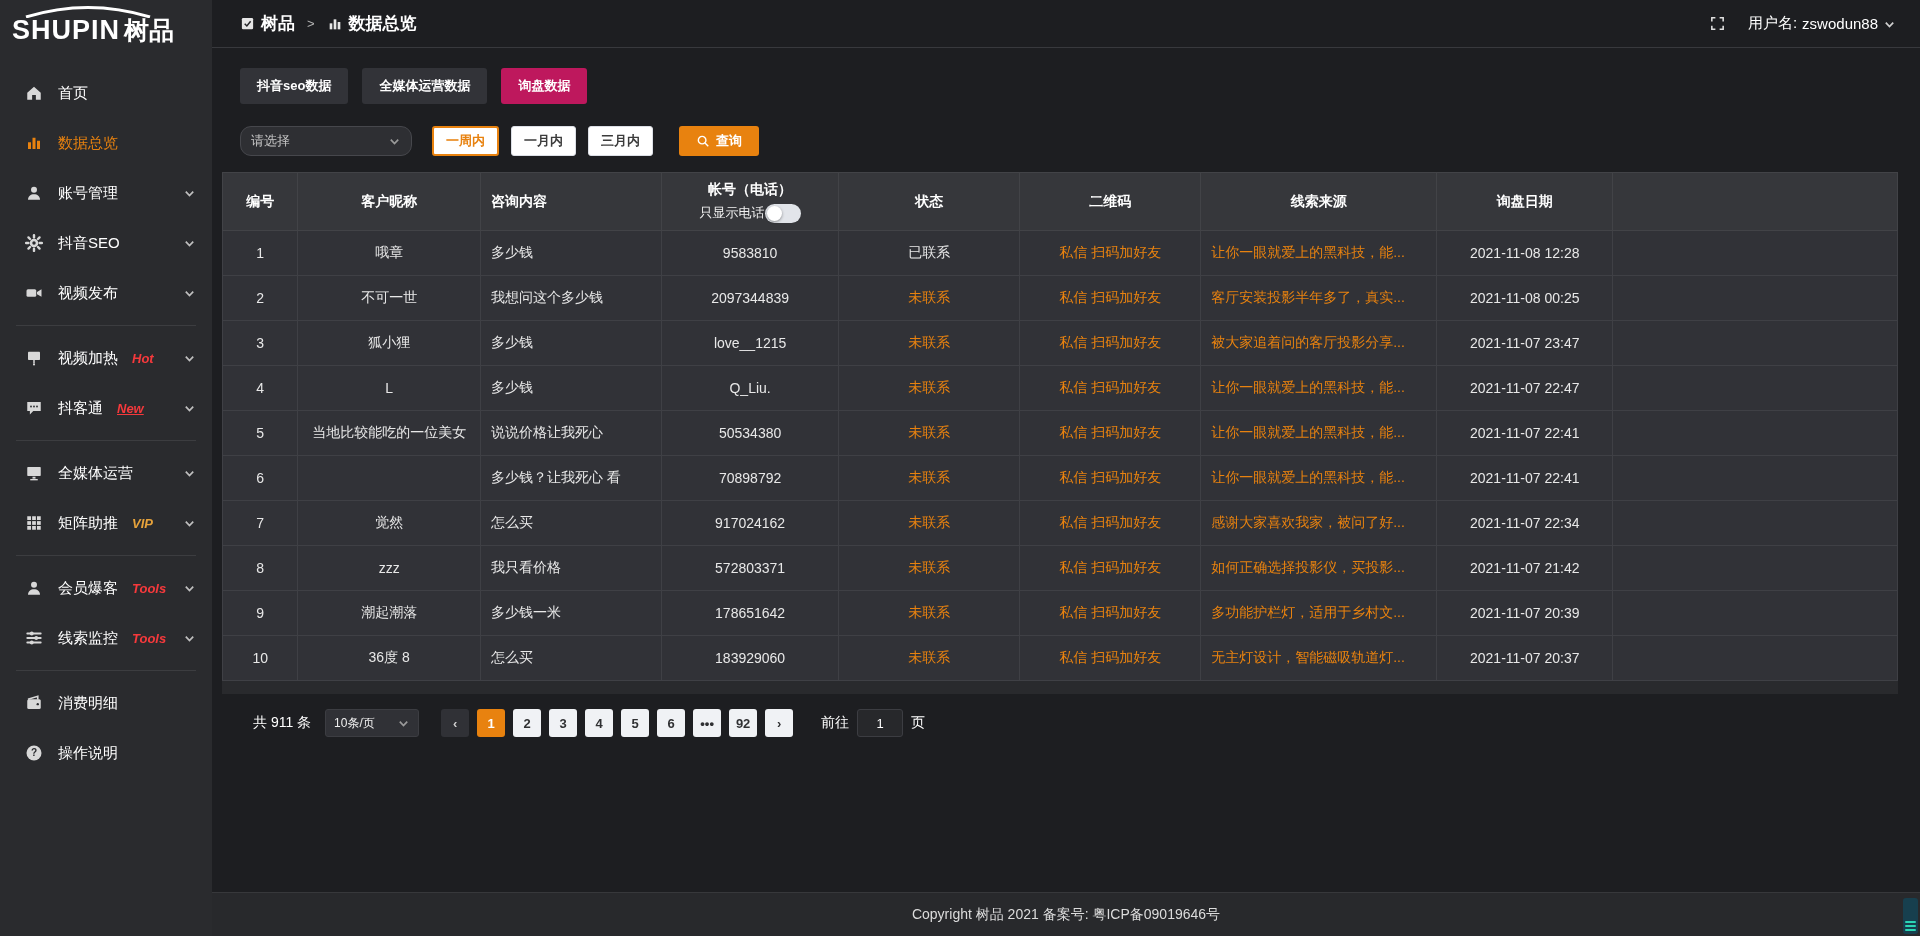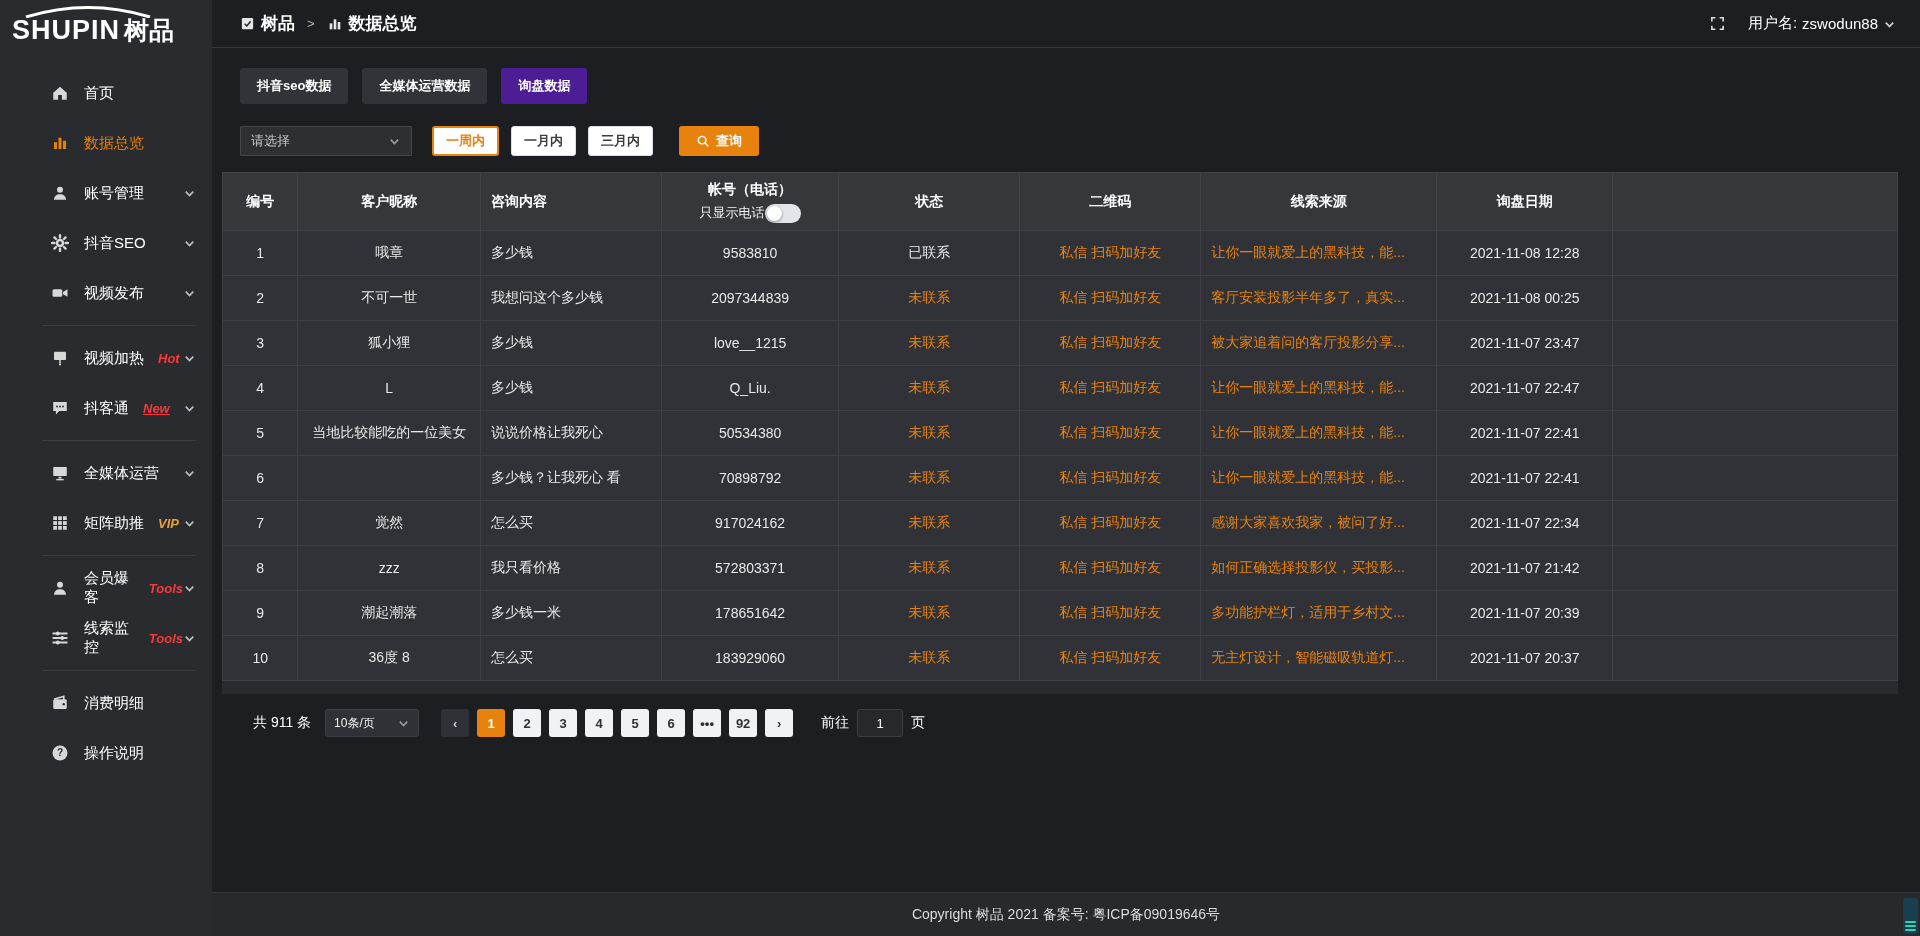--- a/index.html
+++ b/index.html
@@ -16,7 +16,7 @@
   .logo-arc { position: absolute; top: 4px; left: 22px; }
   .logo-text { font-size: 27px; font-weight: bold; color: #fff; letter-spacing: 1px; white-space: nowrap; }
   .logo-text .cn { font-size: 25px; letter-spacing: 0; margin-left: 4px; }
-  .side-menu { padding-top: 16px; padding-left: 26px; }
+  .side-menu { padding-top: 16px; }
   .side-item { height: 50px; display: flex; align-items: center; padding: 0 16px 0 24px; color: #fff; font-size: 15px; cursor: pointer; }
   .side-item .icon { width: 20px; height: 20px; margin-right: 14px; color: #d8d8d8; display: inline-flex; align-items: center; justify-content: center; flex-shrink: 0; }
   .side-item.active { color: #e8820f; }

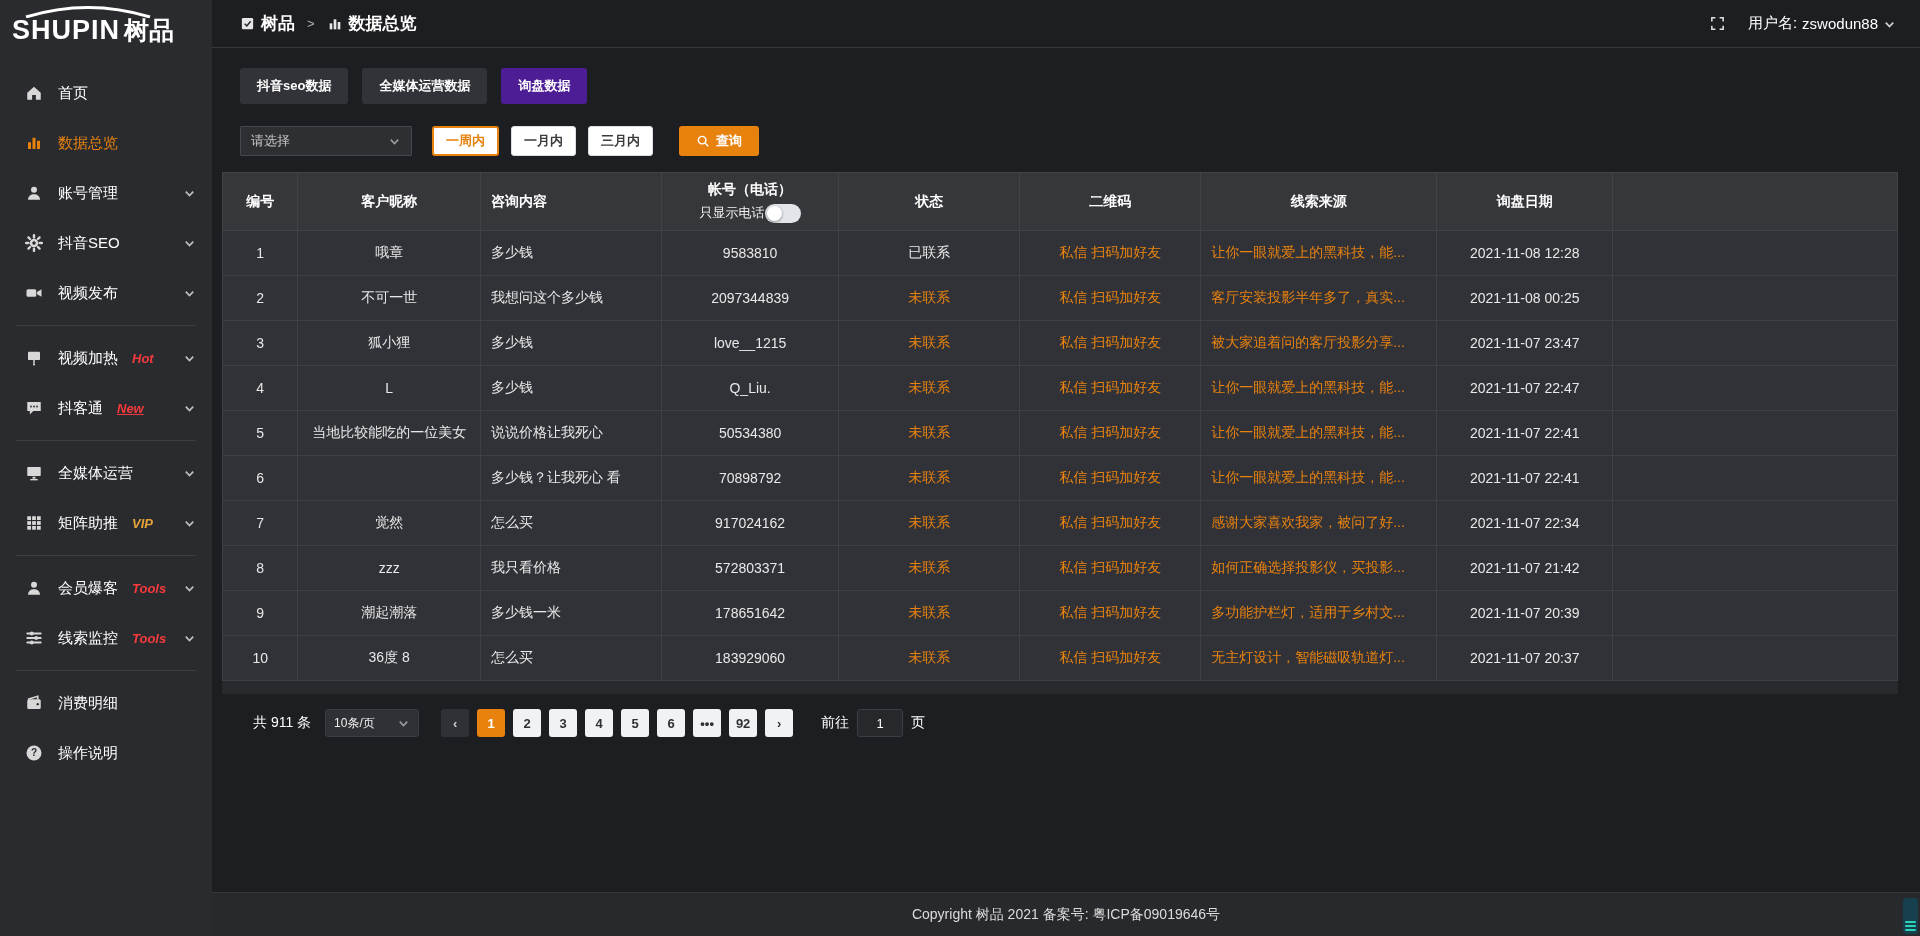--- a/index.html
+++ b/index.html
@@ -41,7 +41,7 @@
   .content { flex: 1; padding: 20px 22px 0 10px; min-height: 0; }
   .tabs { display: flex; gap: 14px; margin: 0 0 22px 18px; }
   .tab { background: #323338; color: #fff; font-size: 13px; font-weight: bold; padding: 9px 17px; border-radius: 3px; cursor: pointer; }
-  .tab.active { background: #4c1d95; }
+  .tab.active { background: #be185d; }
 
   .filterbar { display: flex; align-items: center; margin: 0 0 16px 18px; }
   .select { width: 172px; height: 30px; background: #2e2f33; border: 1px solid #46474c; border-radius: 1px; color: #c6c6c6; font-size: 13px; display: flex; align-items: center; padding: 0 10px; cursor: pointer; }

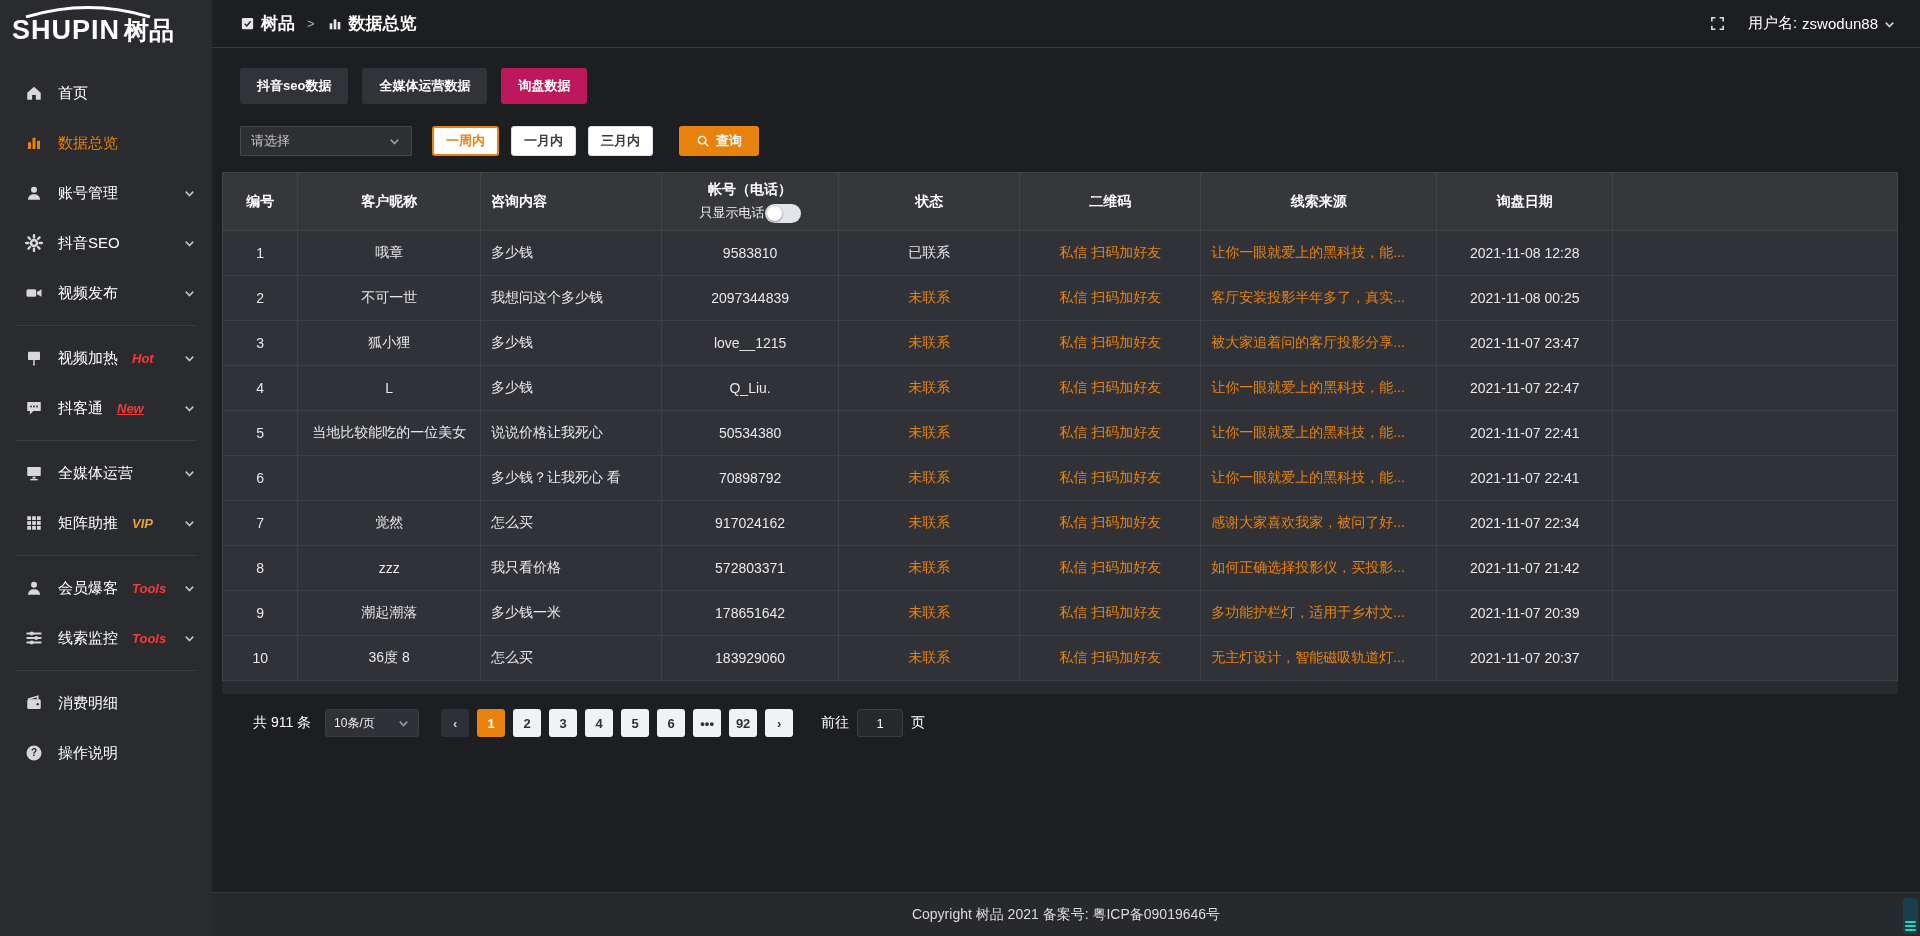--- a/index.html
+++ b/index.html
@@ -44,7 +44,7 @@
   .tab.active { background: #be185d; }
 
   .filterbar { display: flex; align-items: center; margin: 0 0 16px 18px; }
-  .select { width: 172px; height: 30px; background: #2e2f33; border: 1px solid #46474c; border-radius: 1px; color: #c6c6c6; font-size: 13px; display: flex; align-items: center; padding: 0 10px; cursor: pointer; }
+  .select { width: 172px; height: 30px; background: #2e2f33; border: 1px solid #46474c; border-radius: 11px; color: #c6c6c6; font-size: 13px; display: flex; align-items: center; padding: 0 10px; cursor: pointer; }
   .select .chev { margin-left: auto; display: inline-flex; color: #9a9a9a; }
   .range-group { display: flex; gap: 12px; margin-left: 20px; }
   .range-btn { height: 30px; min-width: 62px; background: #ffffff; border: 1px solid #dcdfe6; border-radius: 3px; color: #3c3c3c; font-size: 13px; font-weight: bold; display: flex; align-items: center; justify-content: center; padding: 0 12px; cursor: pointer; }

